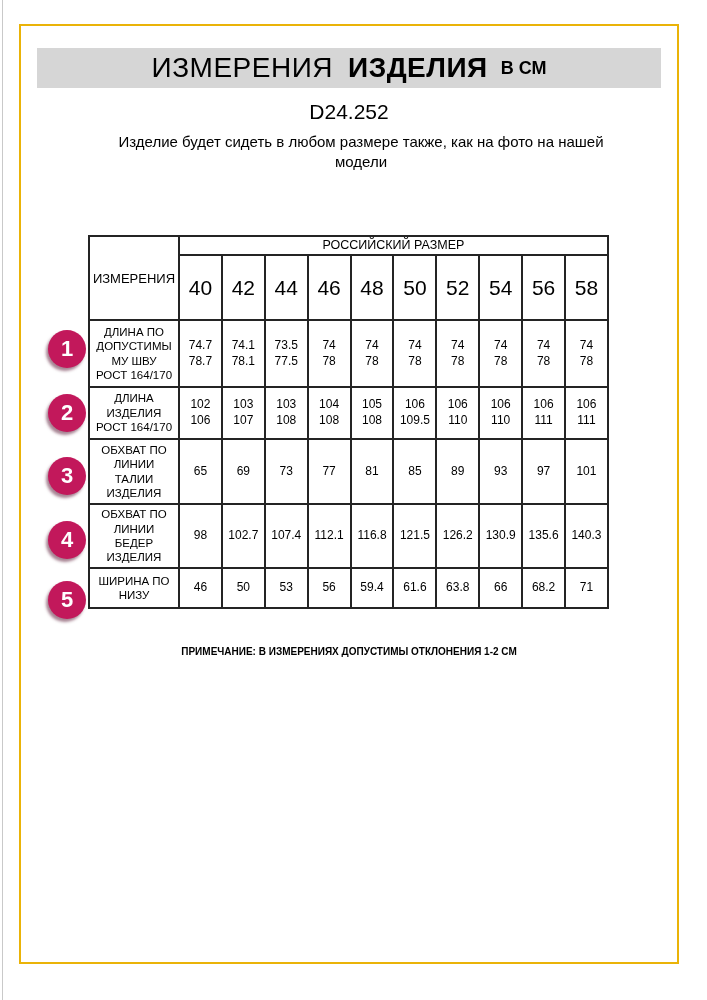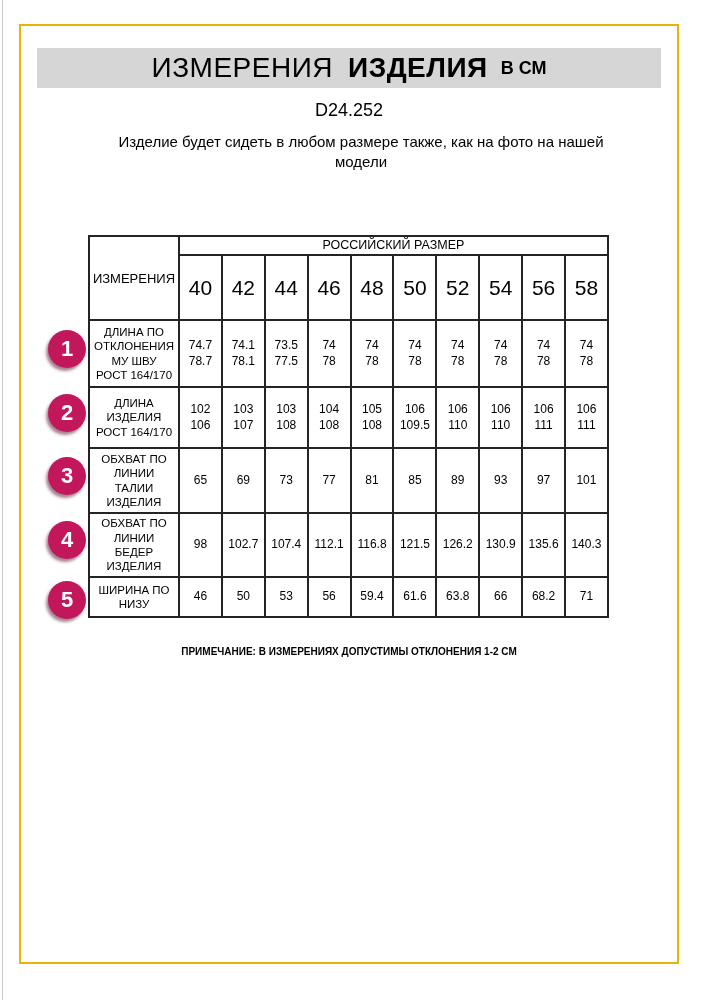--- a/index.html
+++ b/index.html
@@ -20,7 +20,7 @@
   .title-main{font-size:28px;letter-spacing:.5px;}
   .title-bold{font-size:28px;font-weight:bold;margin-left:15px;letter-spacing:.5px;}
   .title-unit{font-size:18px;margin-left:13px;font-weight:bold;}
-  .article{position:absolute;left:0;top:74px;width:100%;text-align:center;font-size:18px;}
+  .article{position:absolute;left:0;top:74px;width:100%;text-align:center;font-size:21px;}
   .description{
     position:absolute;left:80px;top:106px;width:520px;text-align:center;
     font-size:15px;line-height:1.3;

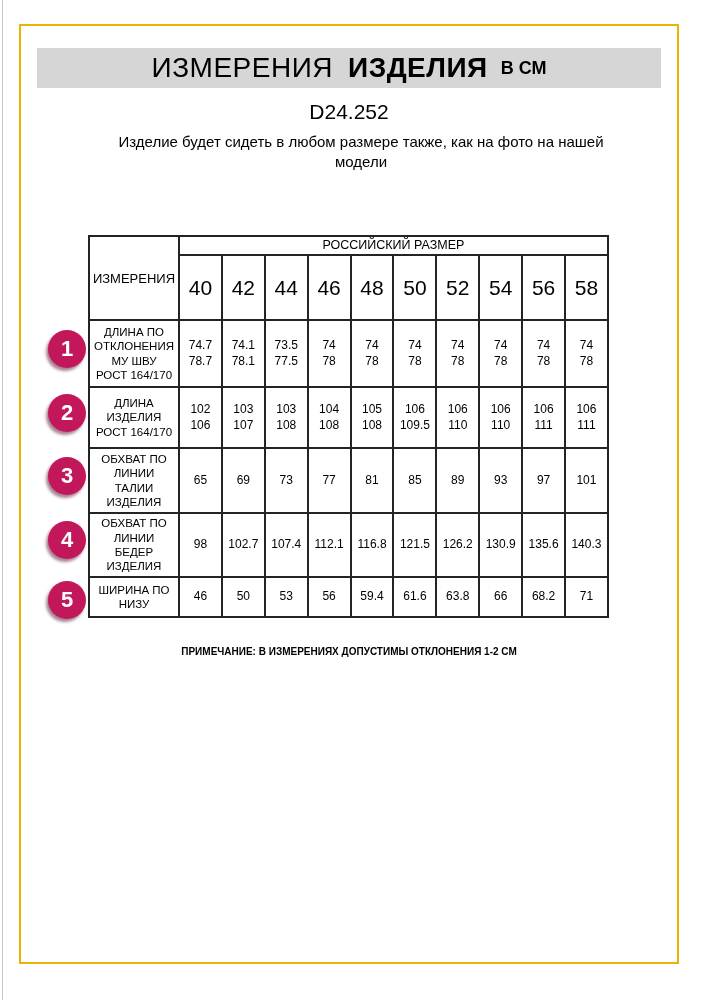--- a/index.html
+++ b/index.html
@@ -102,7 +102,7 @@
         <tr style="height: 67px; padding-left: 38px;">
           <td class="label-cell">
             <div>ДЛИНА ПО</div>
-            <div>ОТКЛОНЕНИЯ</div>
+            <div>ДОПУСТИМЫ</div>
             <div>МУ ШВУ</div>
             <div>РОСТ 164/170</div>
           </td>

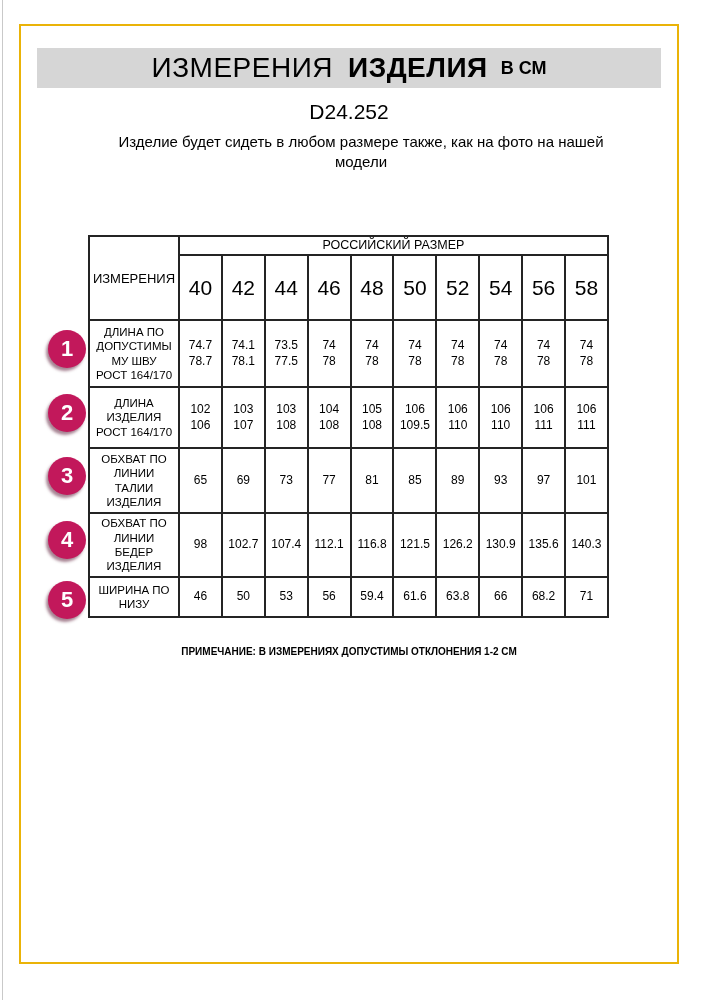--- a/index.html
+++ b/index.html
@@ -147,7 +147,7 @@
             <div>78</div>
           </td>
         </tr>
-        <tr style="height: 61px;">
+        <tr style="height: 52px;">
           <td class="label-cell">
             <div>ДЛИНА</div>
             <div>ИЗДЕЛИЯ</div>

